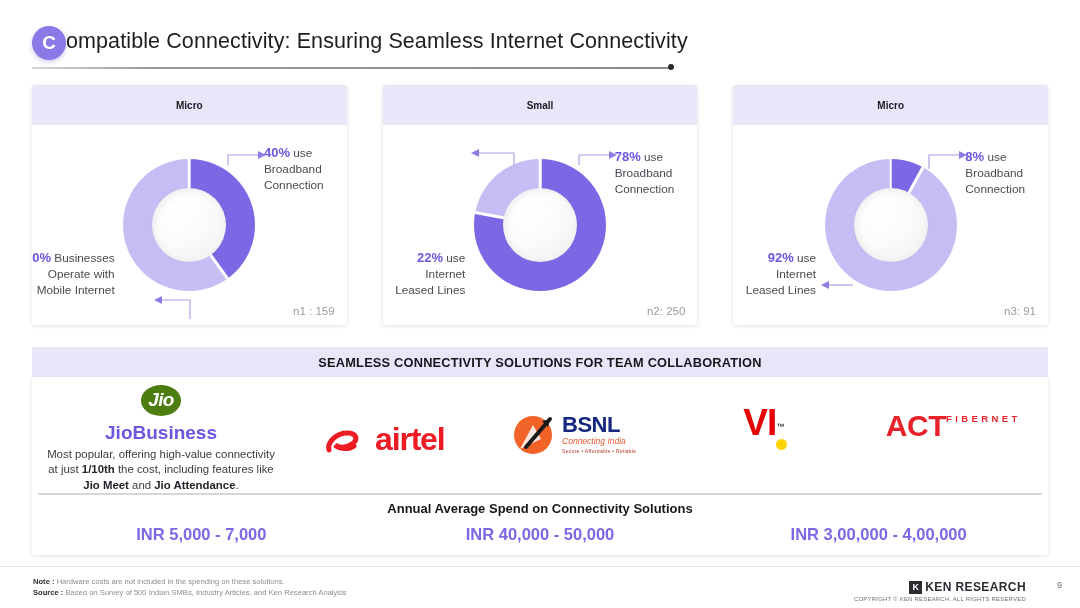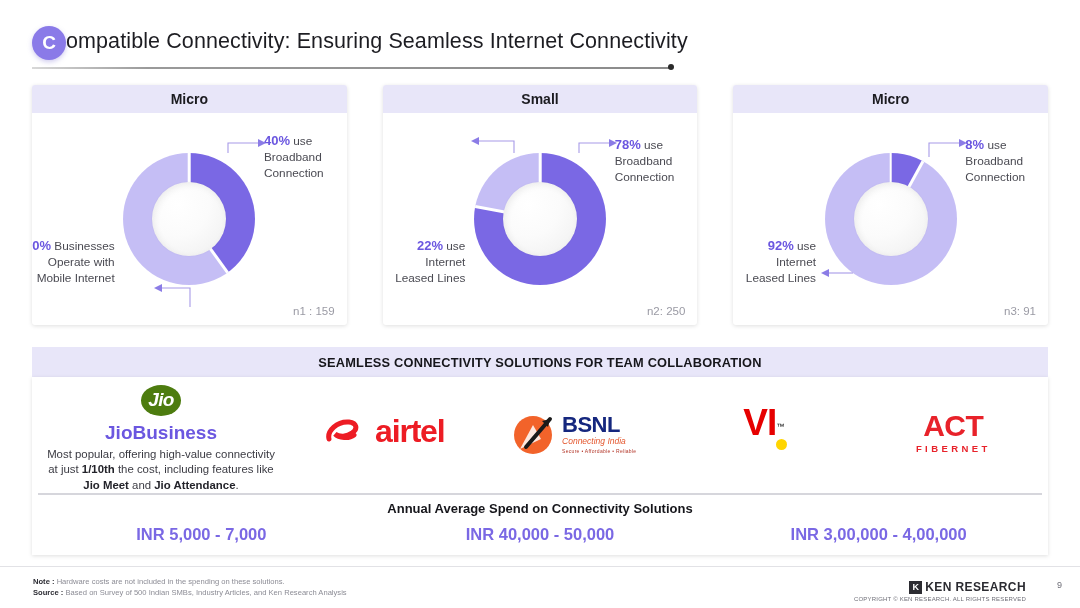--- a/index.html
+++ b/index.html
@@ -44,9 +44,9 @@
     display: flex; flex-direction: column; overflow: hidden; position: relative;
   }
   .card-head {
-    height: 28px; background: #e8e6f9; display: flex;
+    height: 40px; background: #e8e6f9; display: flex;
     align-items: center; justify-content: center;
-    font-size: 14px; font-weight: 700; color: #1b1b20;
+    font-size: 10px; font-weight: 700; color: #1b1b20;
   }
   .card-body { position: relative; flex: 1; }
 

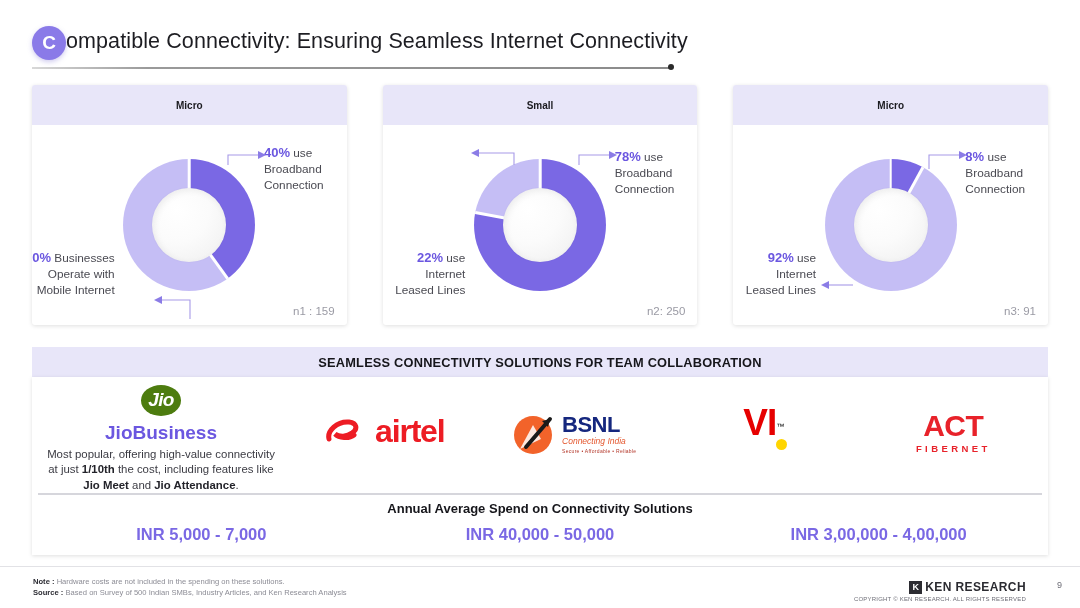--- a/index.html
+++ b/index.html
@@ -96,7 +96,7 @@
               text-align: center; width: 258px; }
   .jio-desc b { font-weight: 700; color: #23232a; }
 
-  .airtel { display: flex; align-items: center; gap: 16px; margin-top: 28px; }
+  .airtel { display: flex; align-items: flex-end; gap: 16px; margin-top: 36px; }
   .airtel-text { font-size: 32px; font-weight: 700; color: #ed1c24; letter-spacing: -1.2px; }
 
   .bsnl-wrap { display: flex; align-items: center; gap: 4px; margin-top: 26px; }

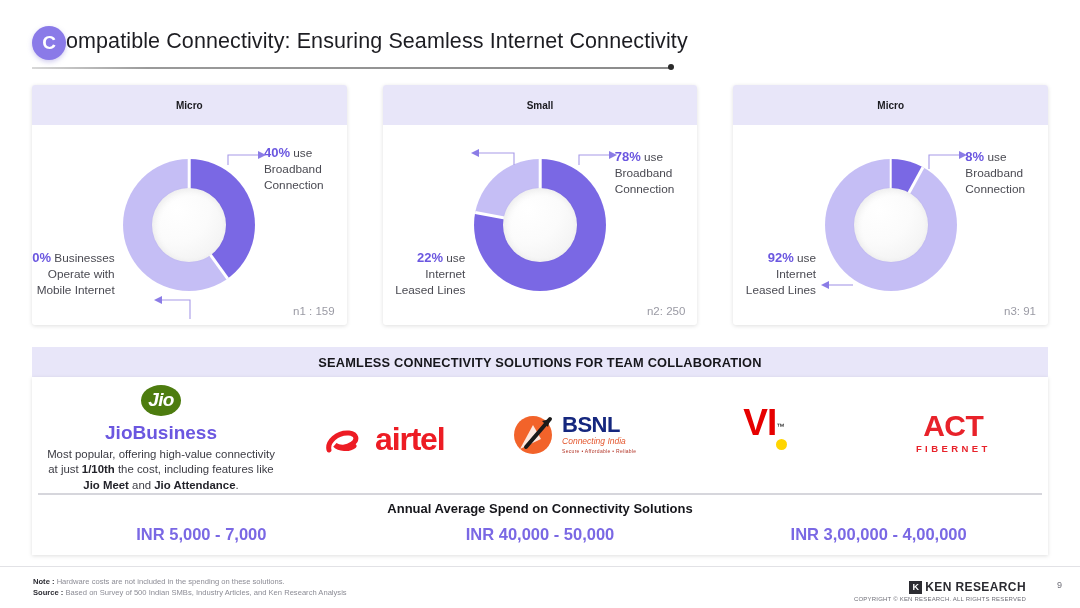--- a/index.html
+++ b/index.html
@@ -111,7 +111,7 @@
   .vi-dot { position: absolute; left: 33px; bottom: -9px; width: 11px; height: 11px;
             border-radius: 50%; background: #ffd500; }
 
-  .act-wrap { display: flex; flex-direction: column; align-items: center; margin-top: 26px; }
+  .act-wrap { display: flex; flex-direction: row; margin-top: 26px; }
   .act-text { font-size: 30px; font-weight: 800; color: #e8222a; letter-spacing: -.5px; line-height: 30px; }
   .act-sub { font-size: 9.5px; font-weight: 700; color: #e8222a; letter-spacing: 3.4px; margin-top: 2px; }
 

